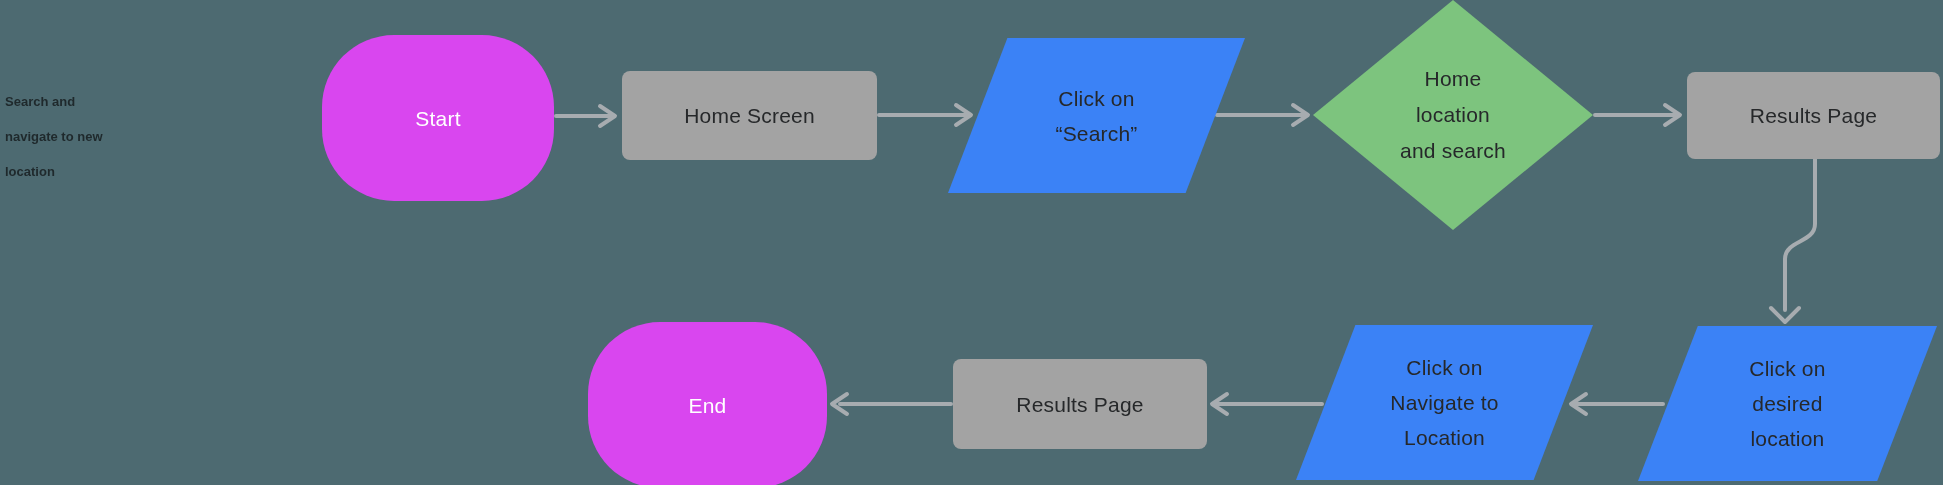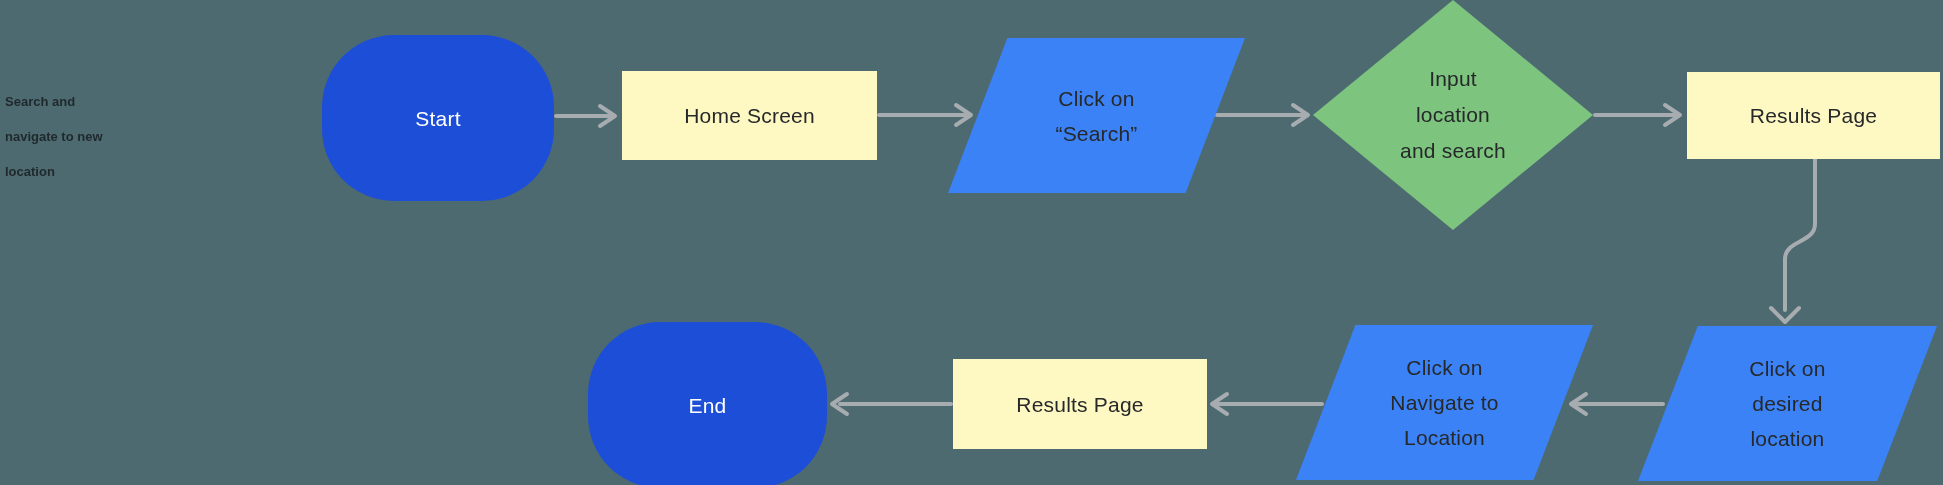--- a/index.html
+++ b/index.html
@@ -110,7 +110,7 @@
   </div>
 
   <div class="node decision" style="left:1313px;top:0px;width:280px;height:230px">
-    <span class="node-label">Input
+    <span class="node-label">Home
 location
 and search</span>
   </div>

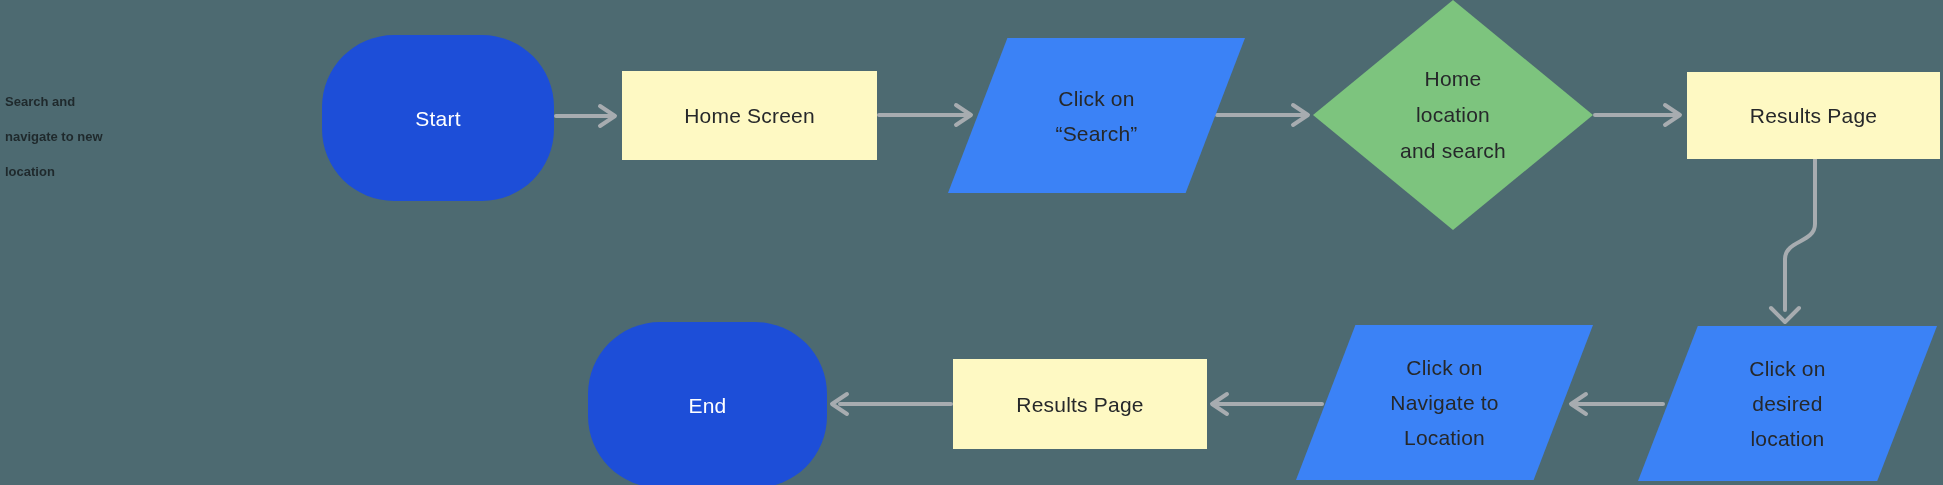--- a/index.html
+++ b/index.html
@@ -26,7 +26,7 @@
     color:#26282A;white-space:pre-line;
   }
   .terminal{
-    background:#1d4ed8;
+    background:#d946ef;
     border-radius:72px;
   }
   .terminal .node-label{color:#FFFFFF;}

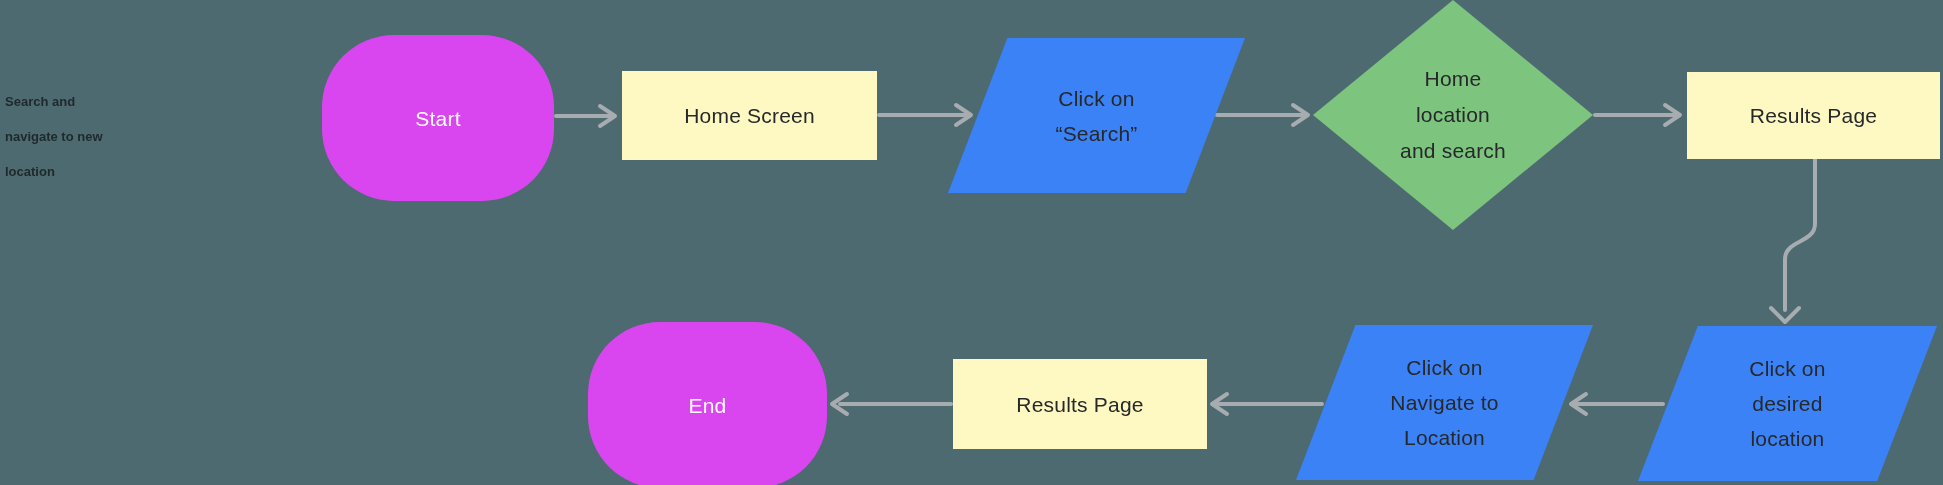--- a/index.html
+++ b/index.html
@@ -31,8 +31,8 @@
   }
   .terminal .node-label{color:#FFFFFF;}
   .process{
-    background:#fef9c3;
-    border-radius:0;
+    background:#a3a3a3;
+    border-radius:8px;
   }
   .input-shape{
     background:#3b82f6;

